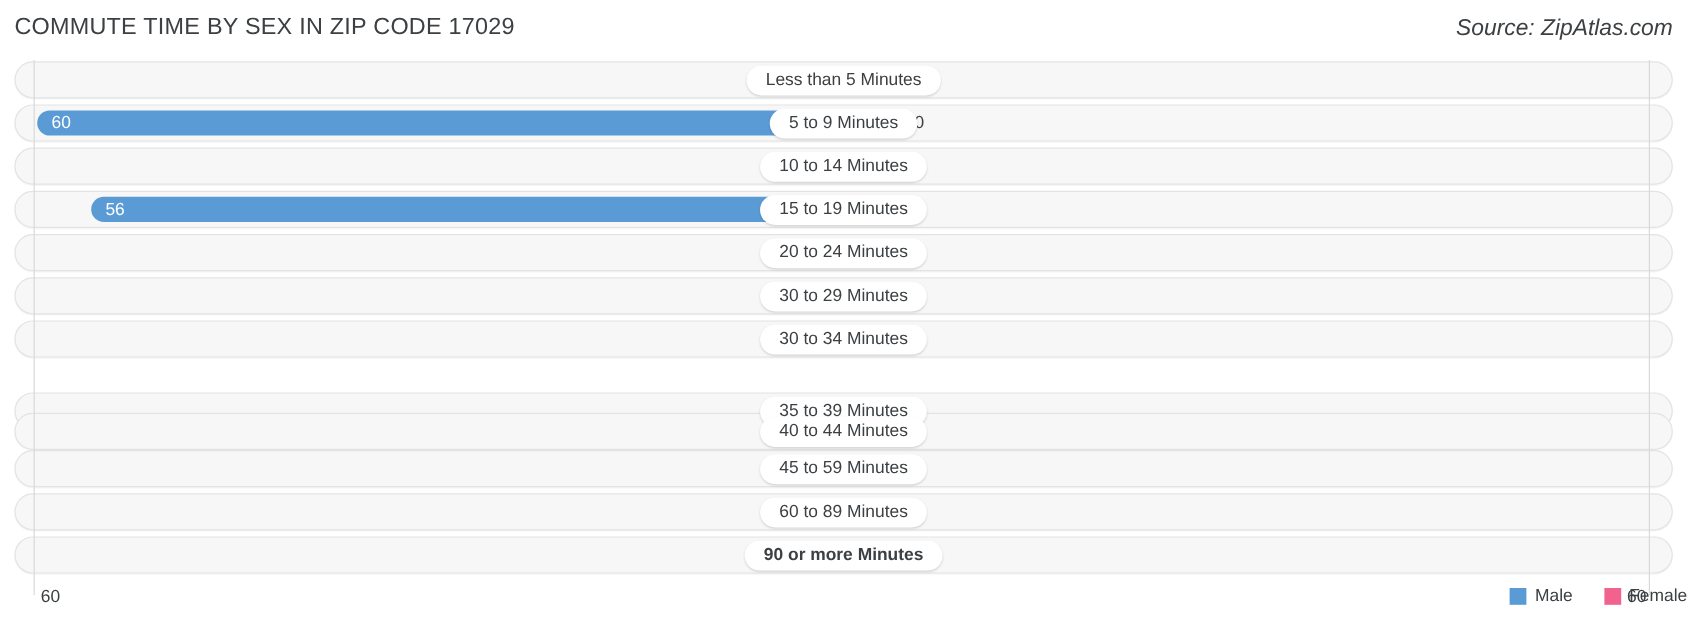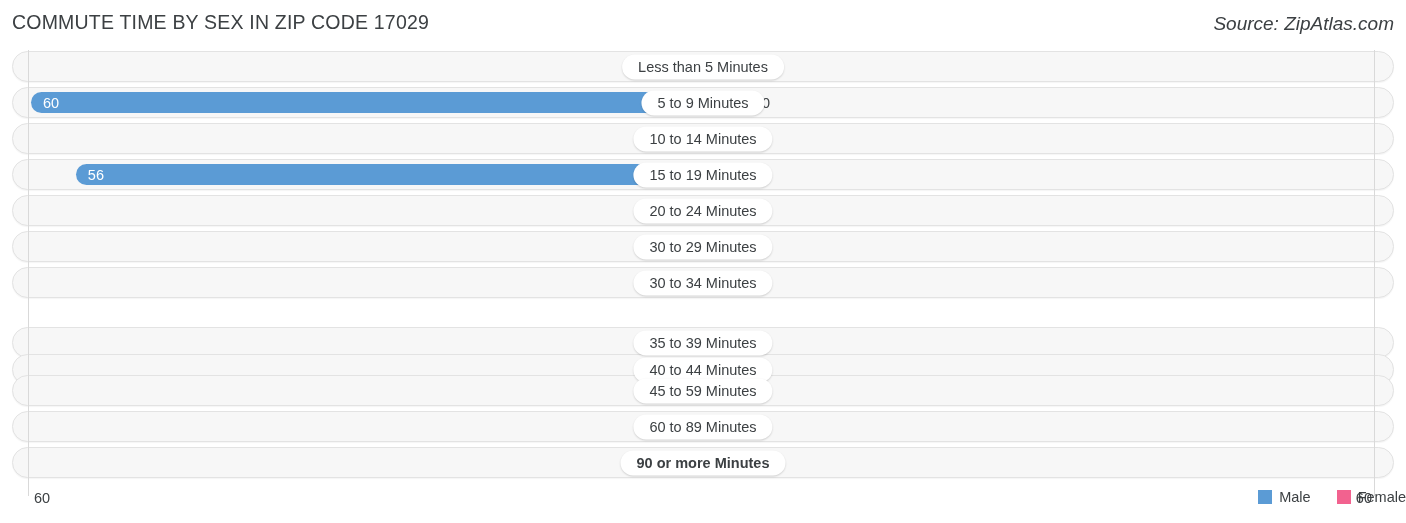--- a/index.html
+++ b/index.html
@@ -265,7 +265,7 @@
         </div>
         <div class="pill">35 to 39 Minutes</div>
       </div>
-      <div class="row" style="top: 304px;">
+      <div class="row" style="top: 294px;">
         <div class="track"></div>
         <div class="bar male zero" style="width: 52px; background: rgb(174, 201, 236);">
           <span class="bar-value out-left">0</span>

